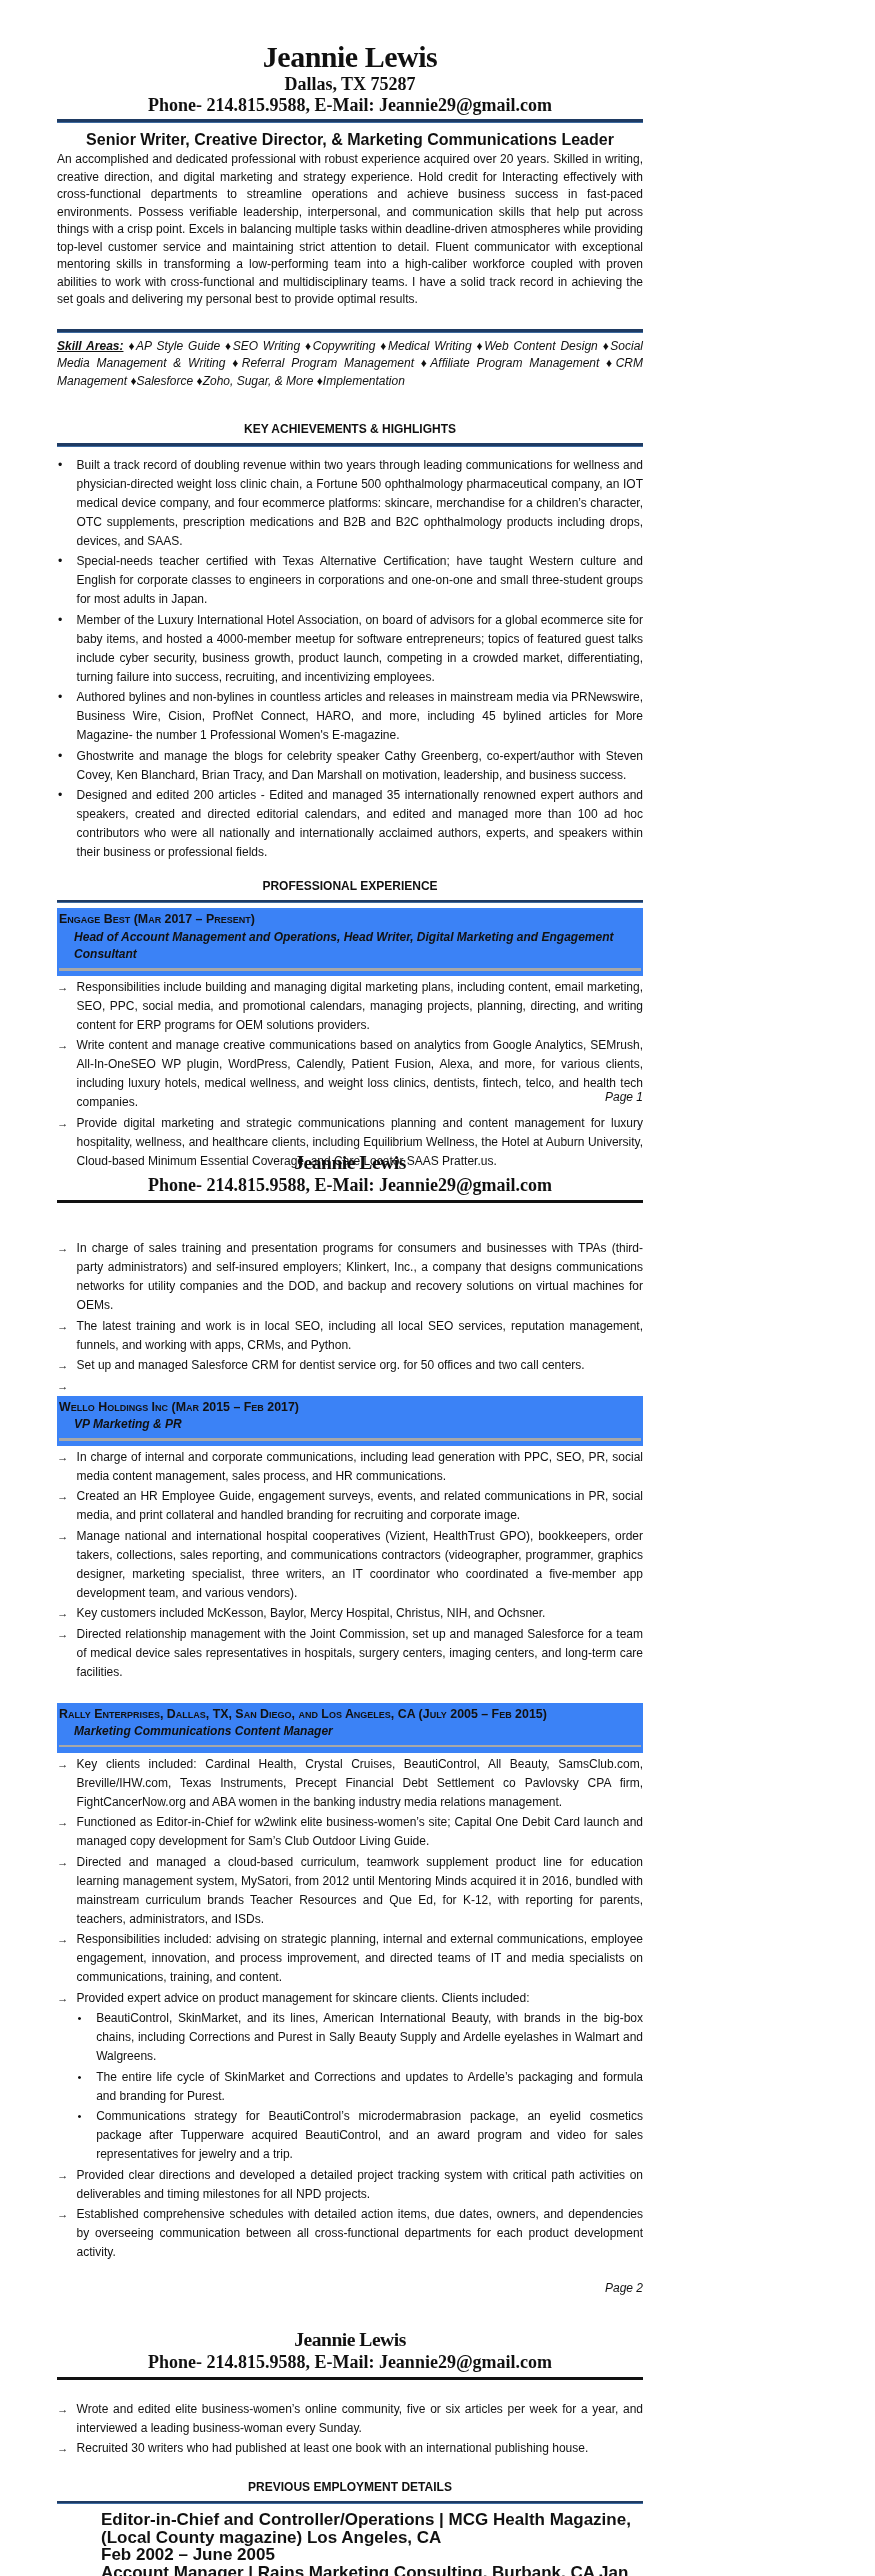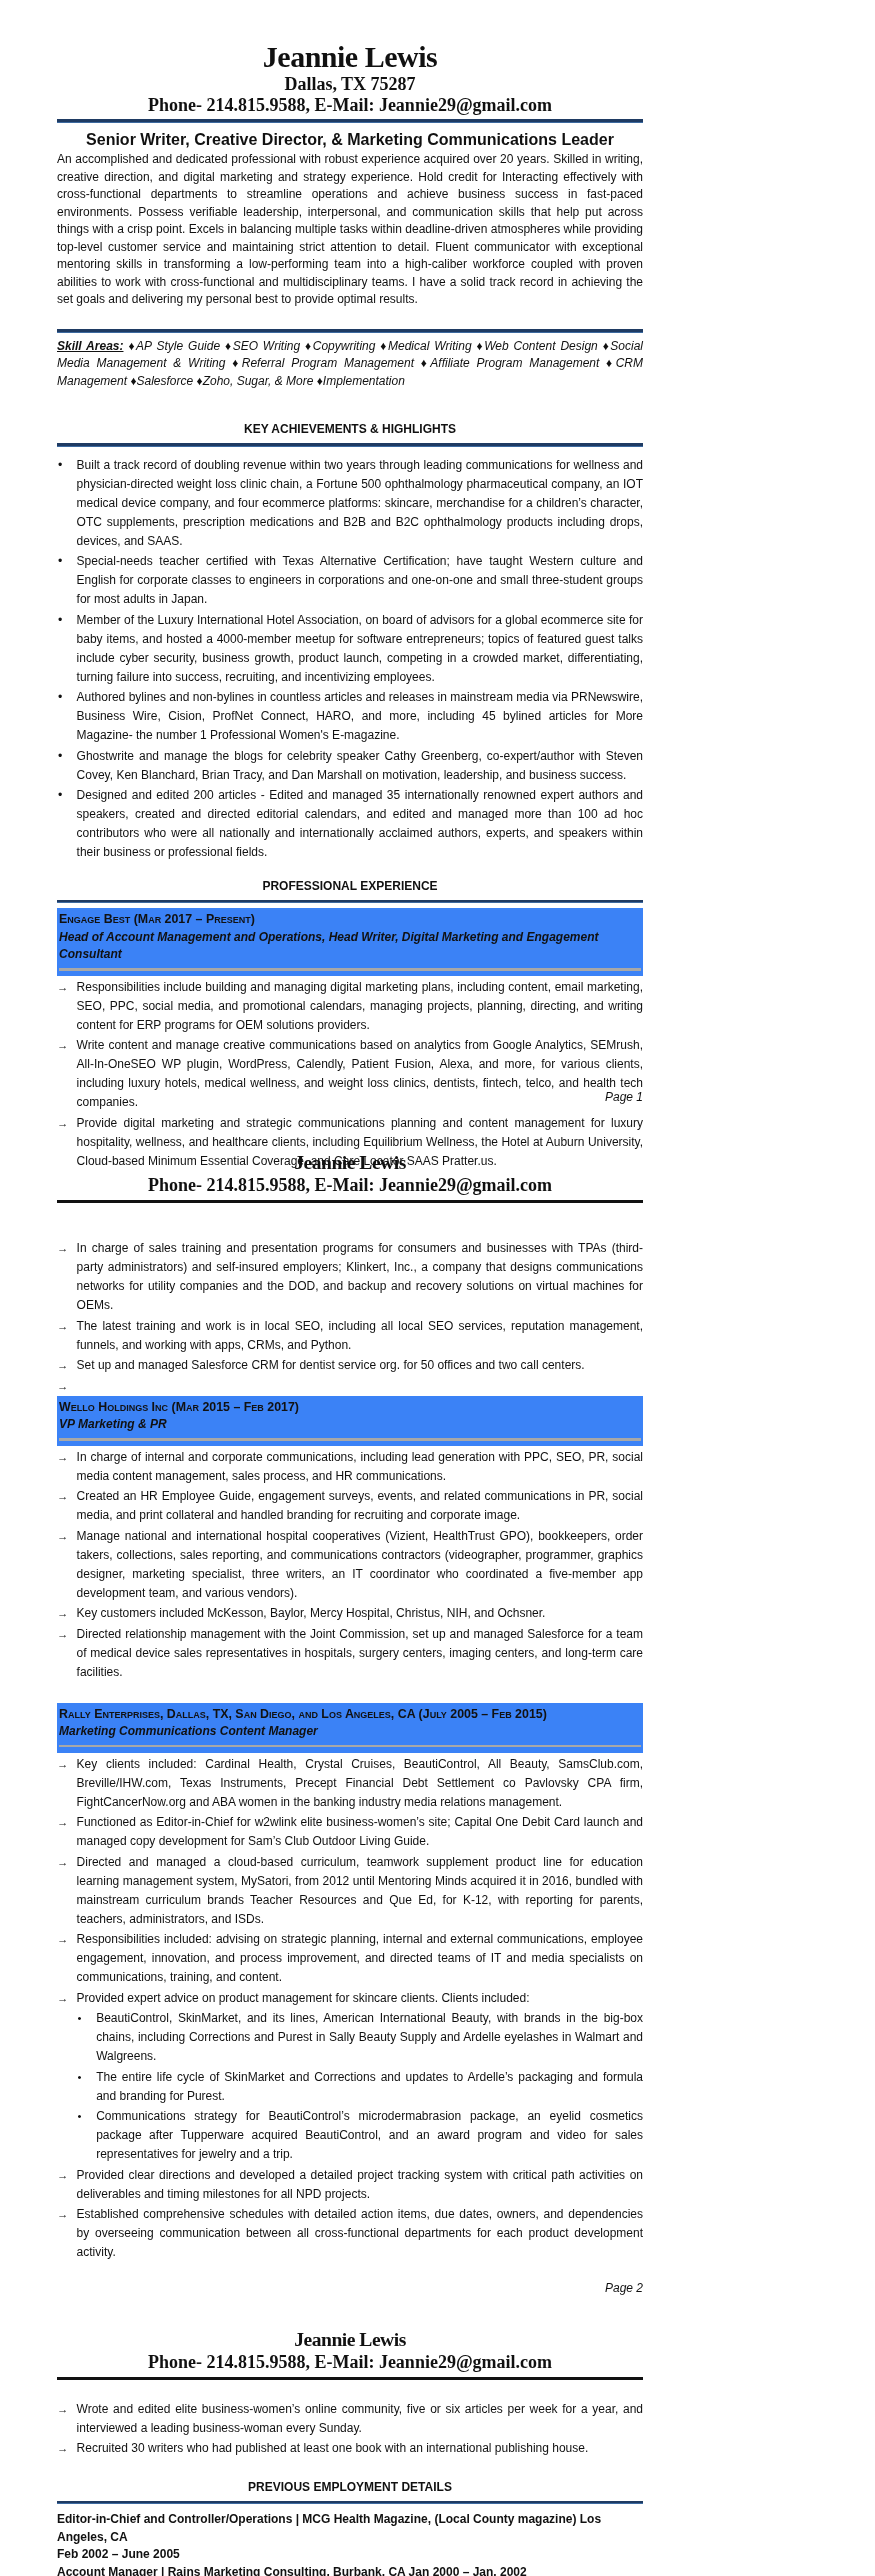--- a/index.html
+++ b/index.html
@@ -114,6 +114,7 @@
     font-style: italic;
     font-size: 12px;
     line-height: 17.5px;
+    margin-left: 15px;
   }
   .job-box .gray-rule {
     height: 2.6px;

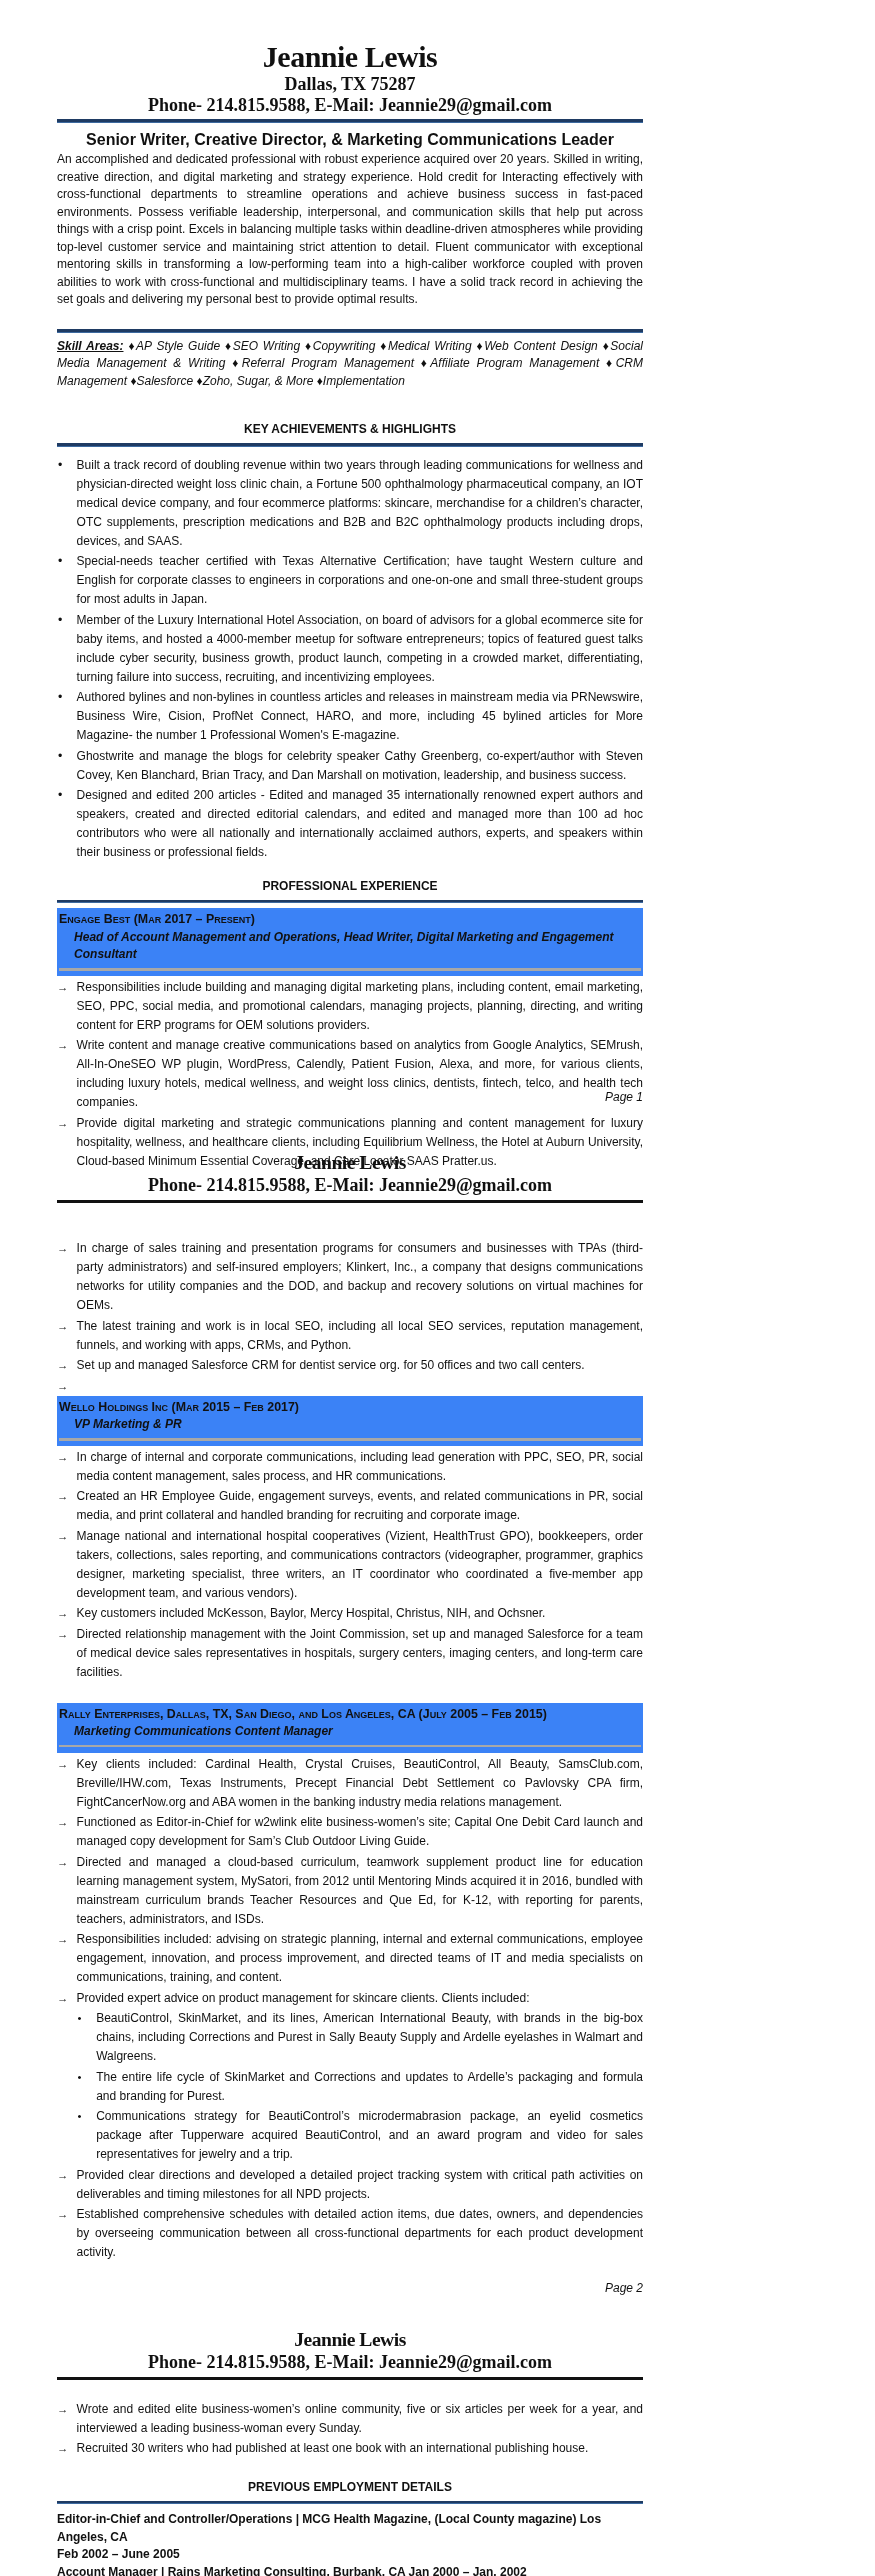--- a/index.html
+++ b/index.html
@@ -129,8 +129,9 @@
   }
   .prev-line {
     font-weight: bold;
-    font-size: 12px;
-    line-height: 17.5px;
+    font-size: 17px;
+    line-height: 17.5px;
+    margin-left: 44px;
   }
 </style>
 </head>

